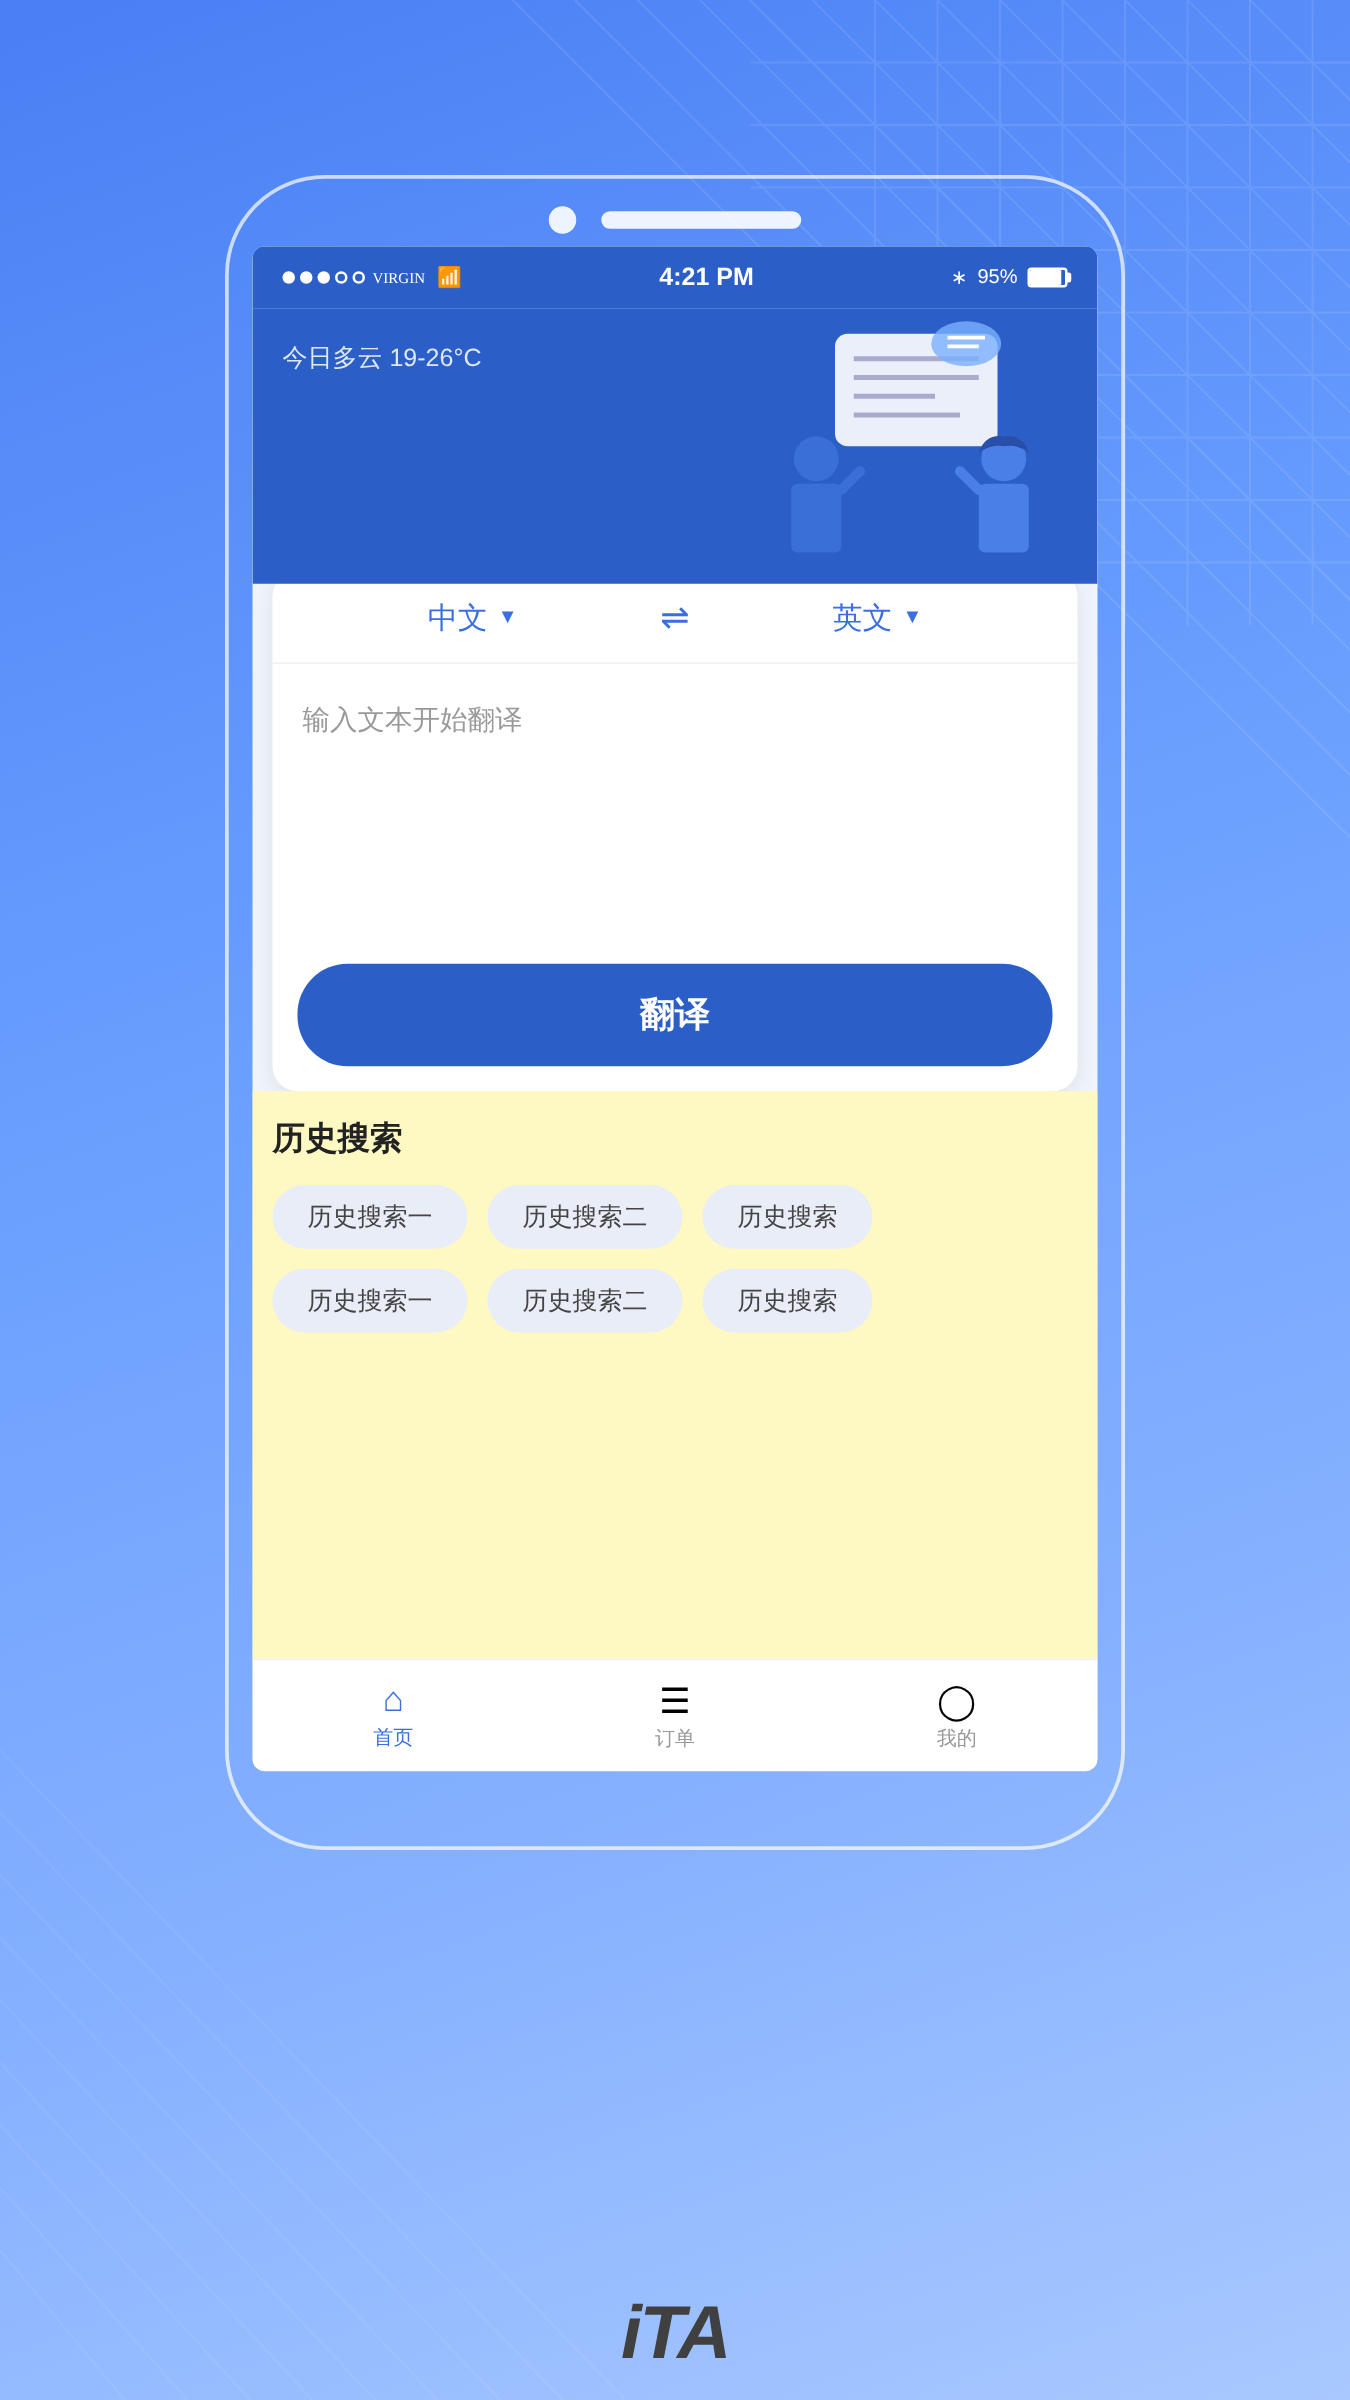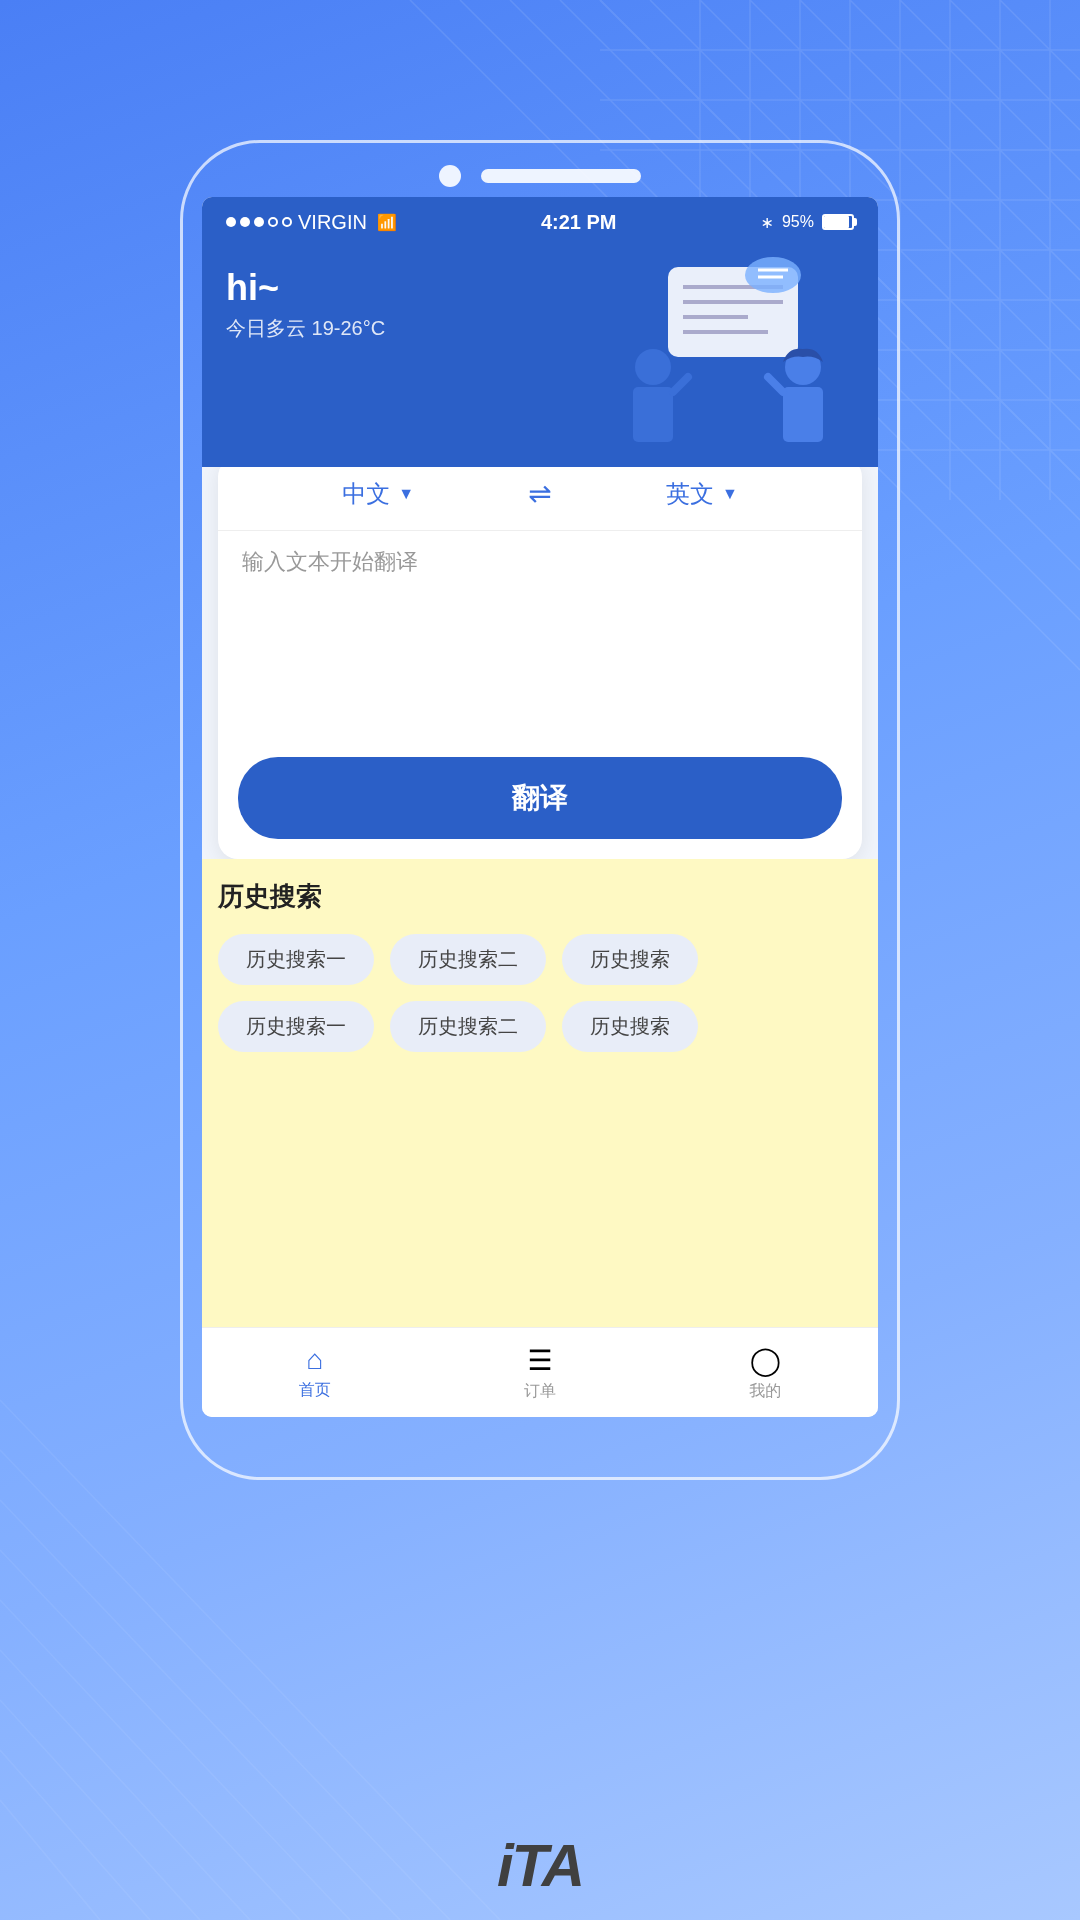--- a/index.html
+++ b/index.html
@@ -137,8 +137,9 @@
       font-size: 16px;
     }
     .carrier-text {
-      font-size: 20px;
+      font-size: 12px;
       font-weight: 500;
+      font-family: Liberation Serif, serif;
     }
     .status-center {
       font-size: 20px;

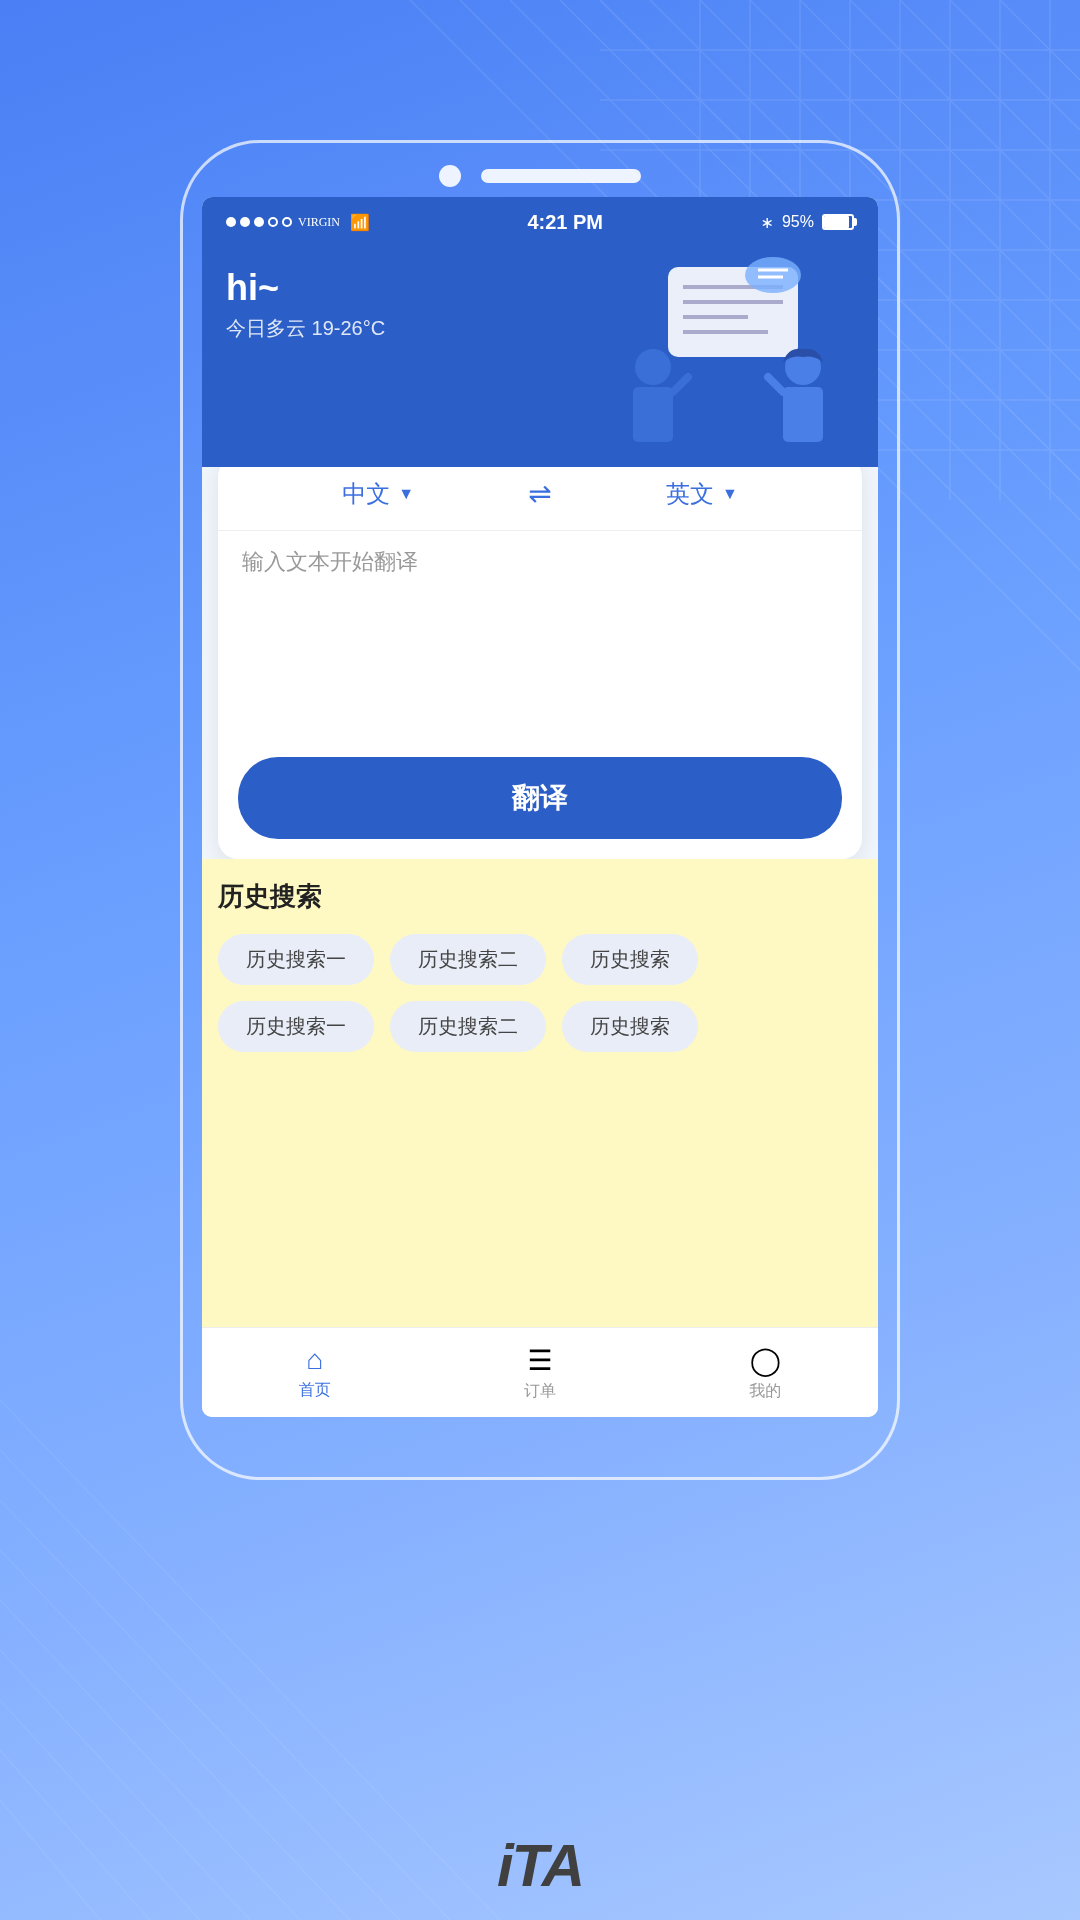--- a/index.html
+++ b/index.html
@@ -418,7 +418,6 @@
       </div>
 
       <div class="app-header">
-        <div class="greeting">hi~</div>
         <div class="weather">今日多云 19-26°C</div>
 
         <div class="illustration">

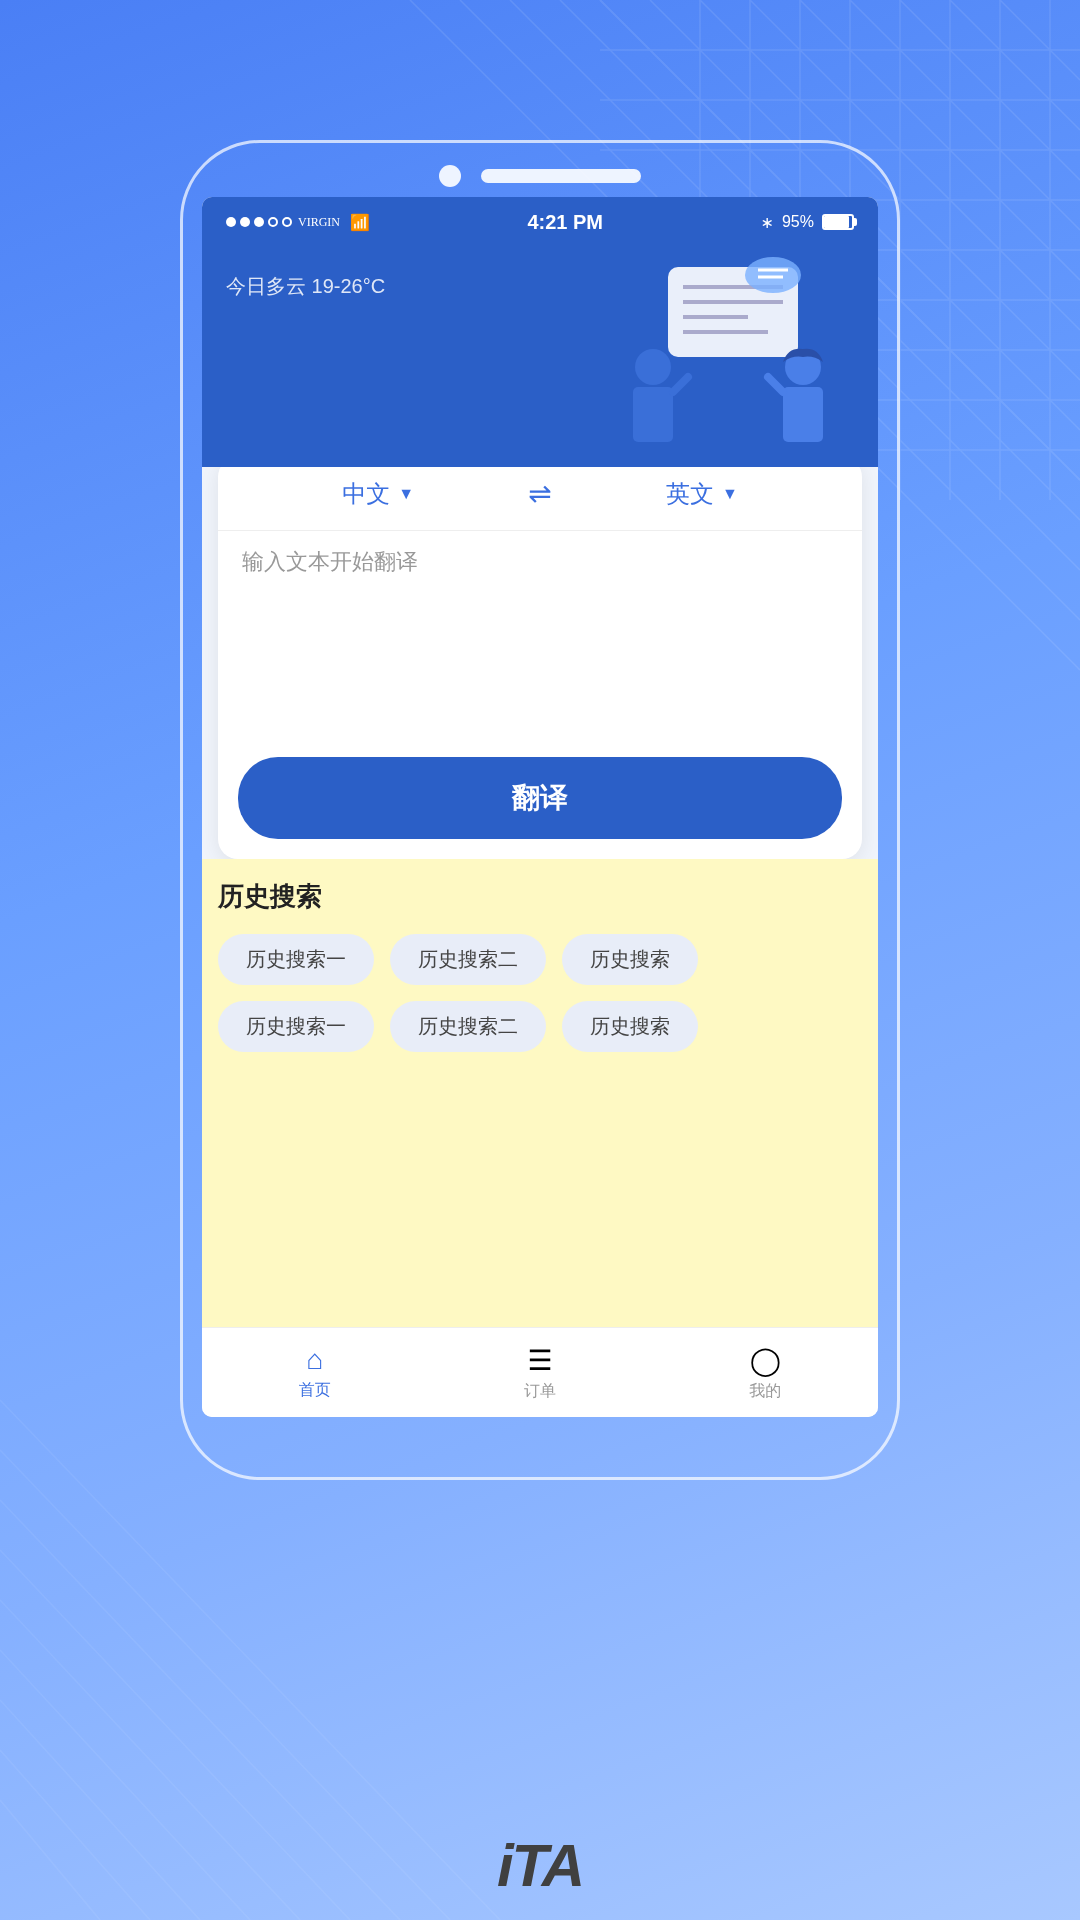--- a/index.html
+++ b/index.html
@@ -244,7 +244,7 @@
       margin: 0 20px;
     }
     .input-area {
-      padding: 16px 24px 20px 24px;
+      padding: 30px 24px 20px 24px;
       border-top: 1px solid #eee;
     }
     .translate-input {

